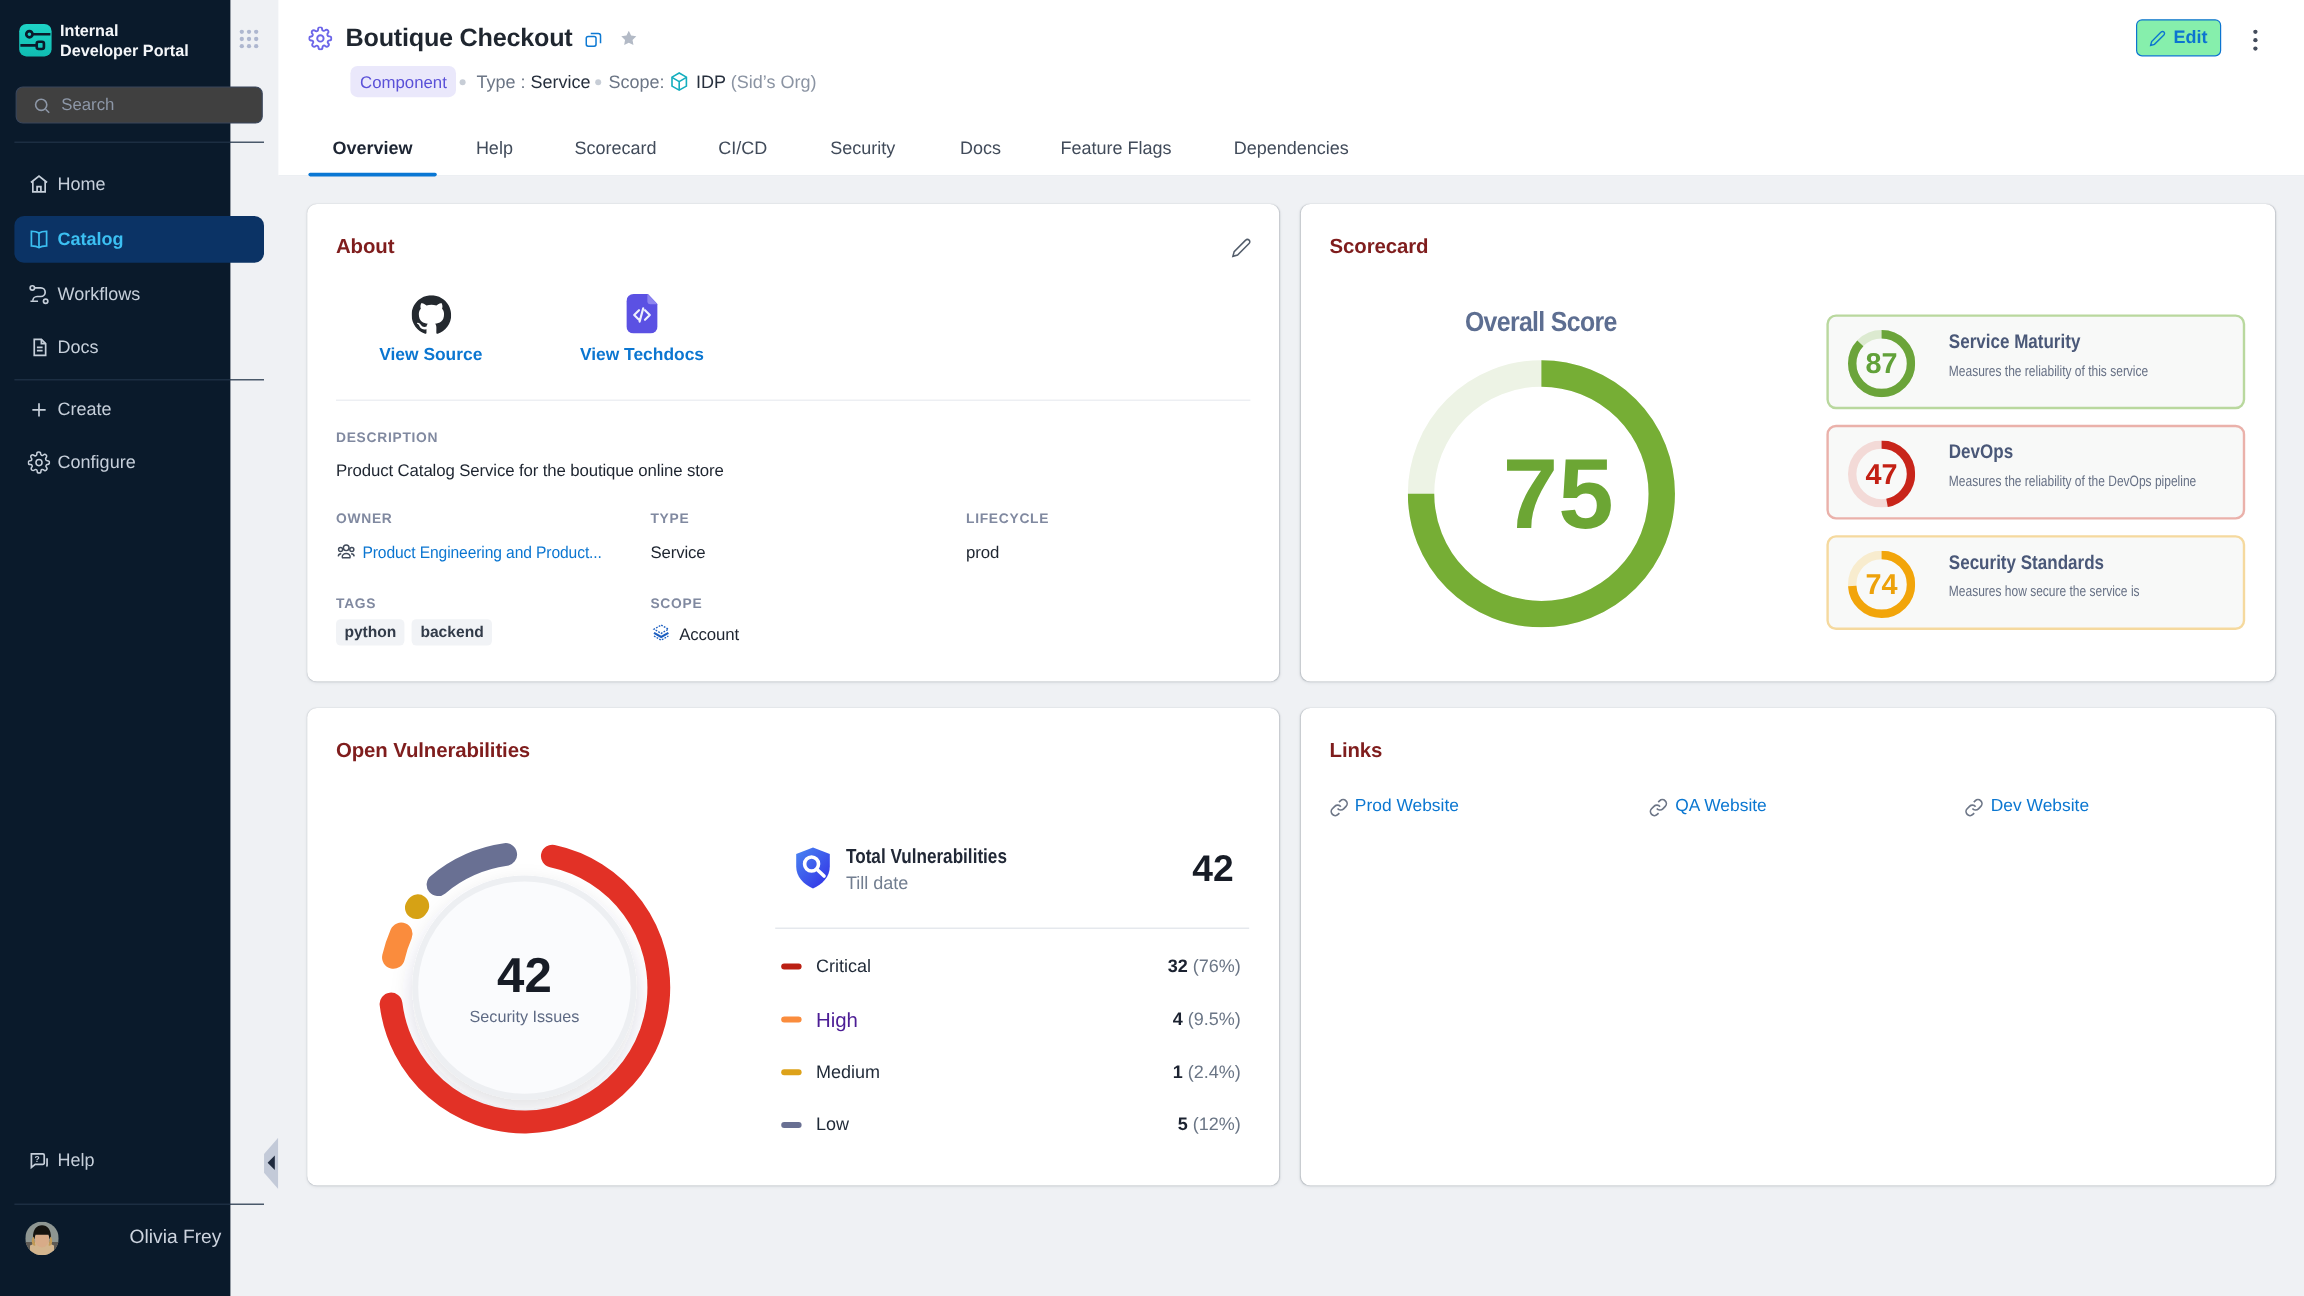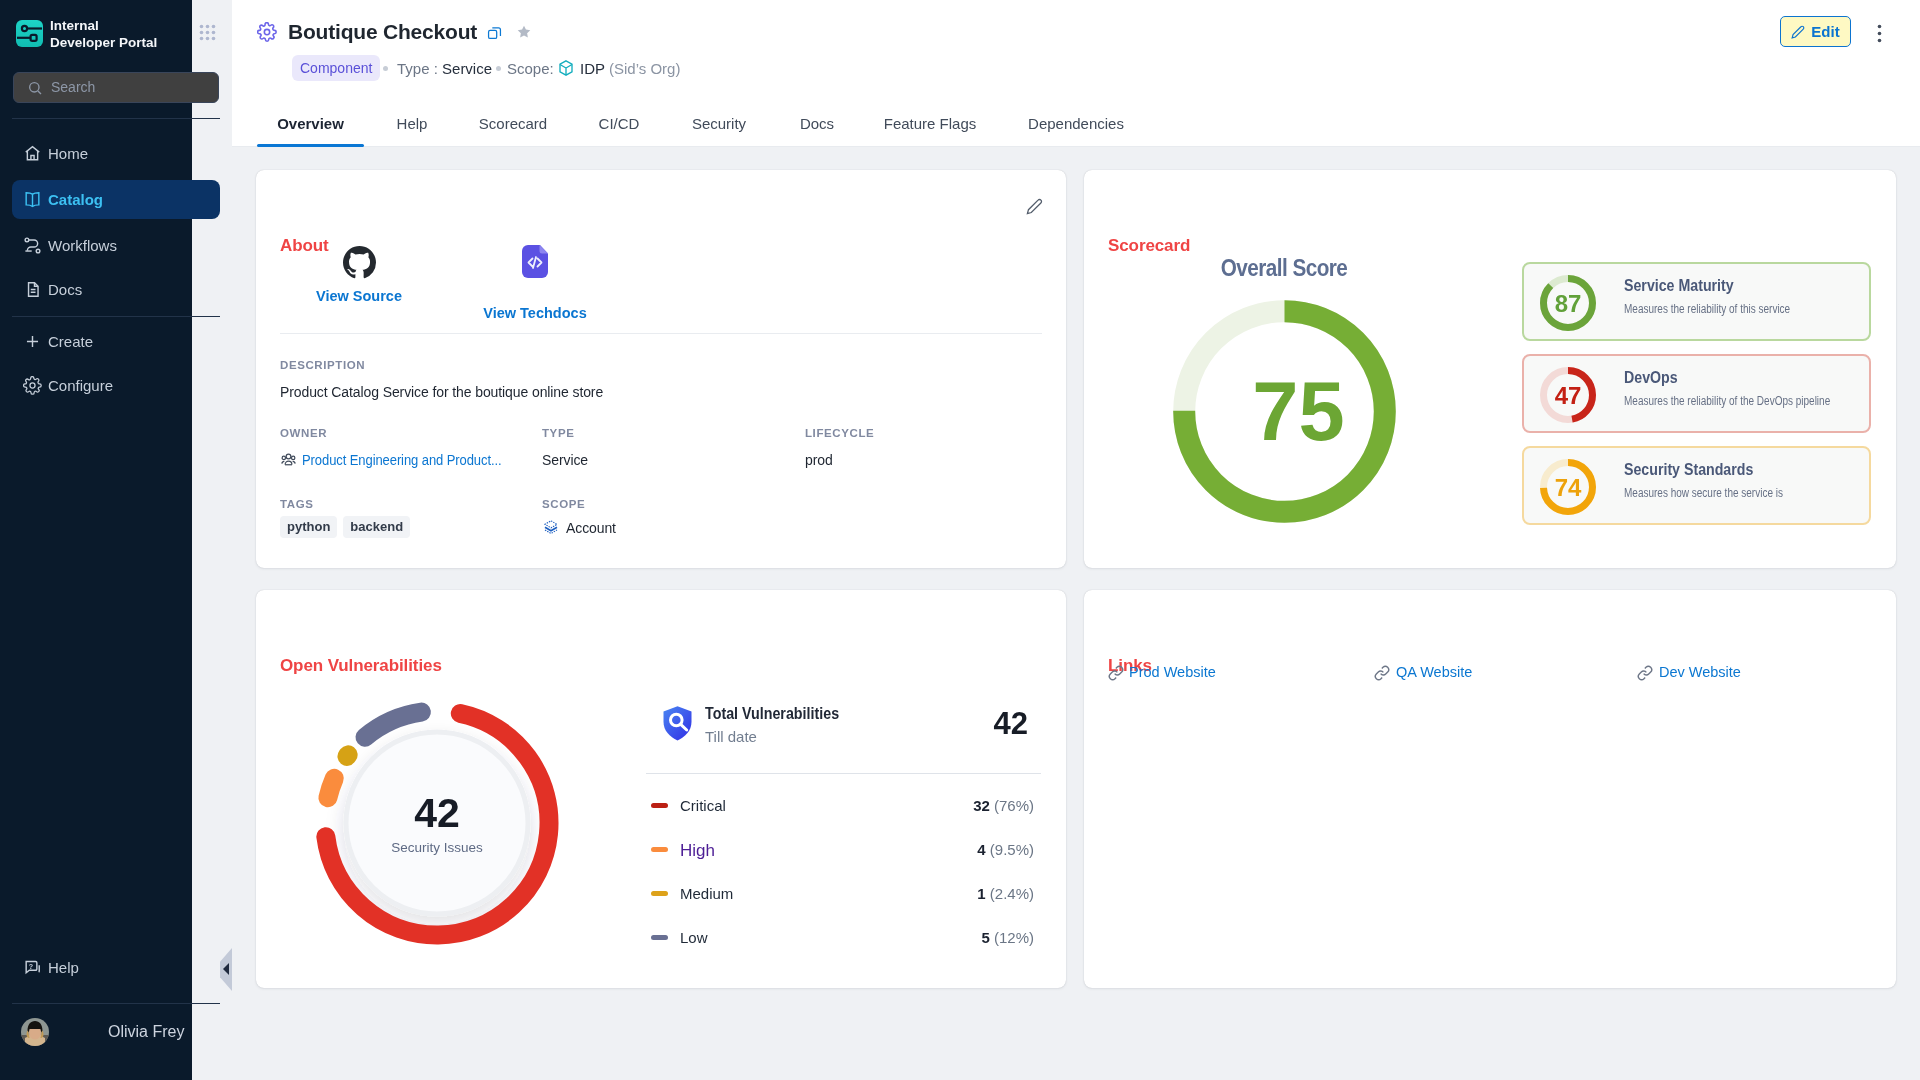--- a/index.html
+++ b/index.html
@@ -23,7 +23,7 @@
 #chip{position:absolute;left:60px;top:55px;height:26px;padding:0 8px;background:#eae8fb;border-radius:6px;color:#5a50d8;font-size:14px;line-height:26px;font-weight:500;}
 .meta{position:absolute;top:60px;font-size:15px;color:#6c7686;}
 .dotsep{position:absolute;top:66px;width:5px;height:5px;border-radius:50%;background:#c7cdd6;}
-#editbtn{position:absolute;right:69px;top:16px;width:71px;height:31px;border:1.5px solid #0c74d0;border-radius:5px;color:#0c74d0;font-size:15px;font-weight:700;display:flex;align-items:center;justify-content:center;gap:6px;background:#fef9c3;}
+#editbtn{position:absolute;right:69px;top:16px;width:71px;height:31px;border:1.5px solid #0c74d0;border-radius:5px;color:#0c74d0;font-size:15px;font-weight:700;display:flex;align-items:center;justify-content:center;gap:6px;background:#86efac;}
 #kebab{position:absolute;right:38px;top:24px;}
 
 .tab{position:absolute;top:100px;height:46px;font-size:15px;color:#414b5a;display:flex;align-items:center;justify-content:center;}

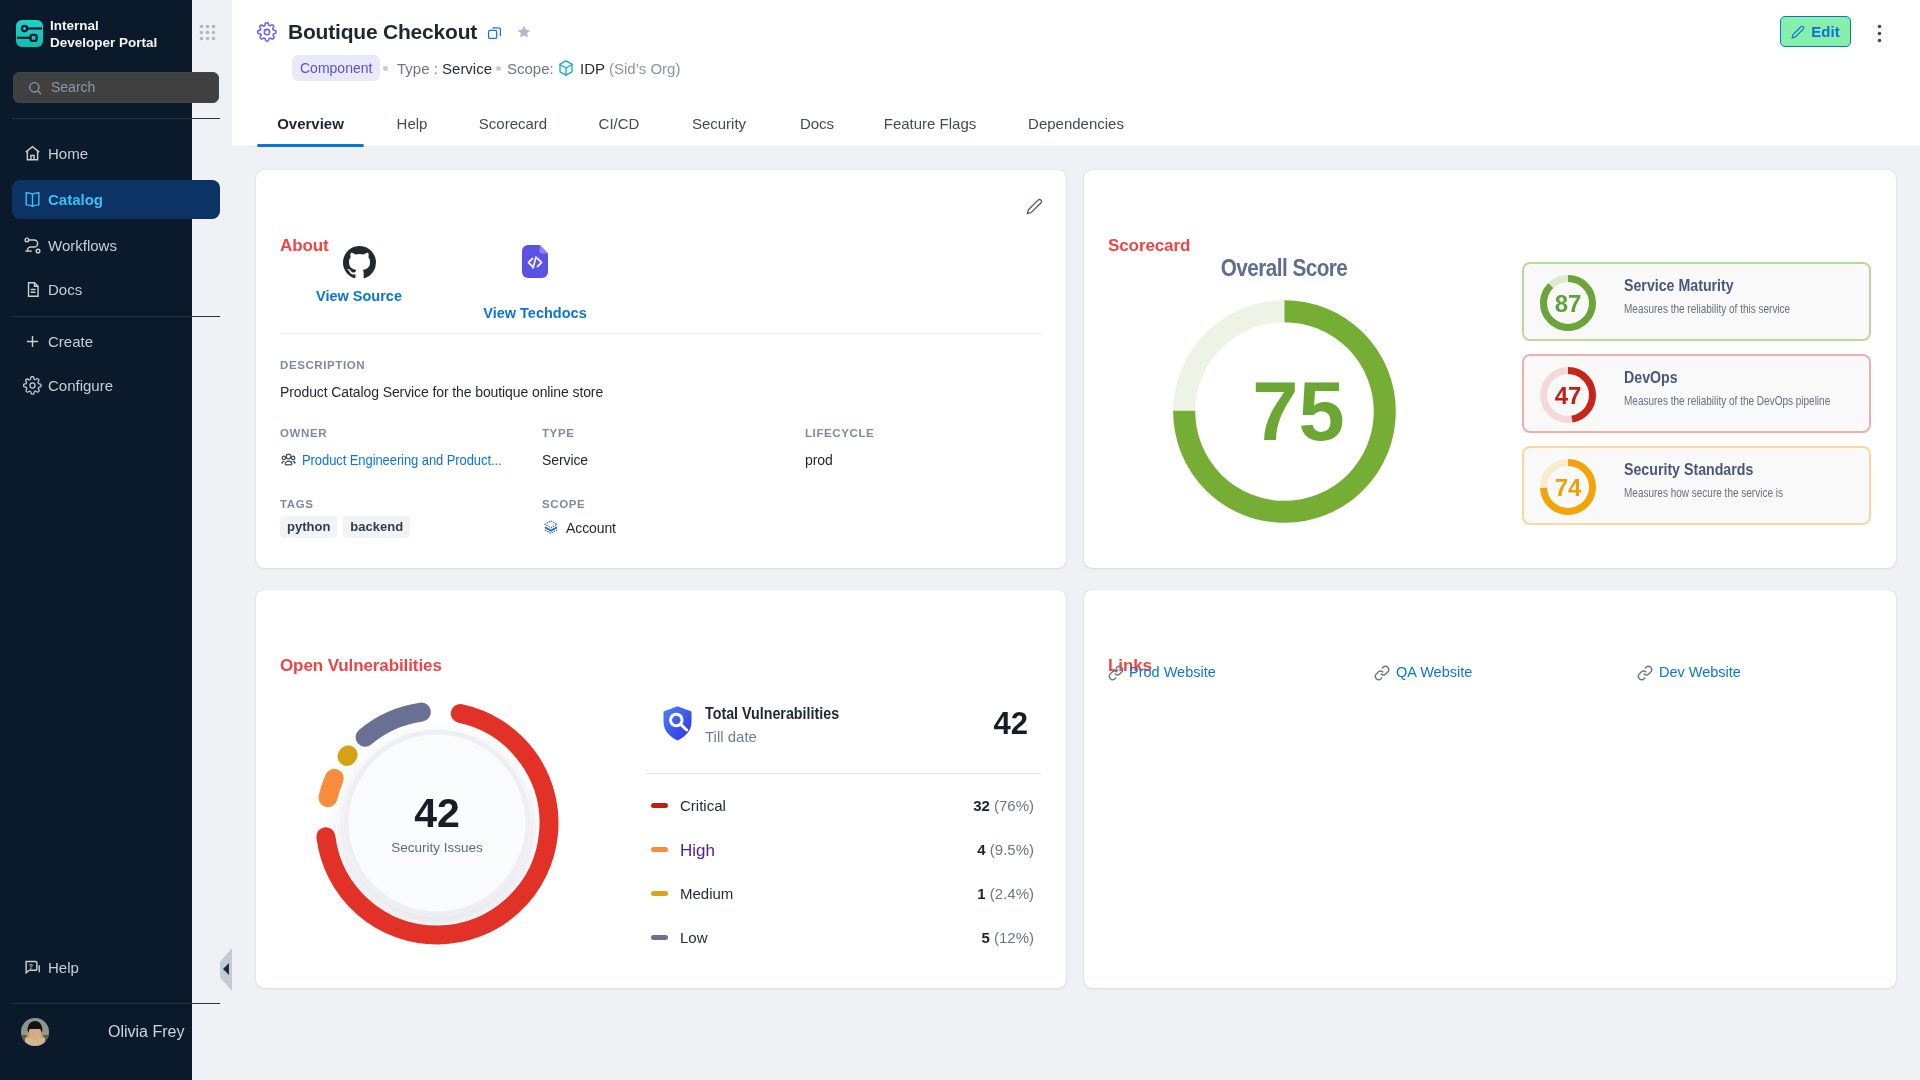--- a/index.html
+++ b/index.html
@@ -31,7 +31,7 @@
 #tabline{position:absolute;left:25px;top:144px;width:107px;height:3px;background:#0a77d4;border-radius:2px;}
 
 .card{position:absolute;background:#fff;border-radius:8px;box-shadow:0 0 1px rgba(20,30,46,.22), 0 1px 3px rgba(25,35,50,.08);}
-.cardh{position:absolute;left:24px;top:26px;font-size:17px;font-weight:700;color:#ef4444;letter-spacing:-0.1px;margin-top:40px;}
+.cardh{position:absolute;left:24px;top:26px;font-size:17px;font-weight:700;color:#7f1d1d;letter-spacing:-0.1px;}
 .lbl{position:absolute;font-size:11.5px;font-weight:700;color:#8089a0;letter-spacing:0.6px;}
 .val{position:absolute;font-size:14px;color:#1e2530;letter-spacing:-0.1px;}
 .bluelink{color:#0b76d1;font-weight:700;}

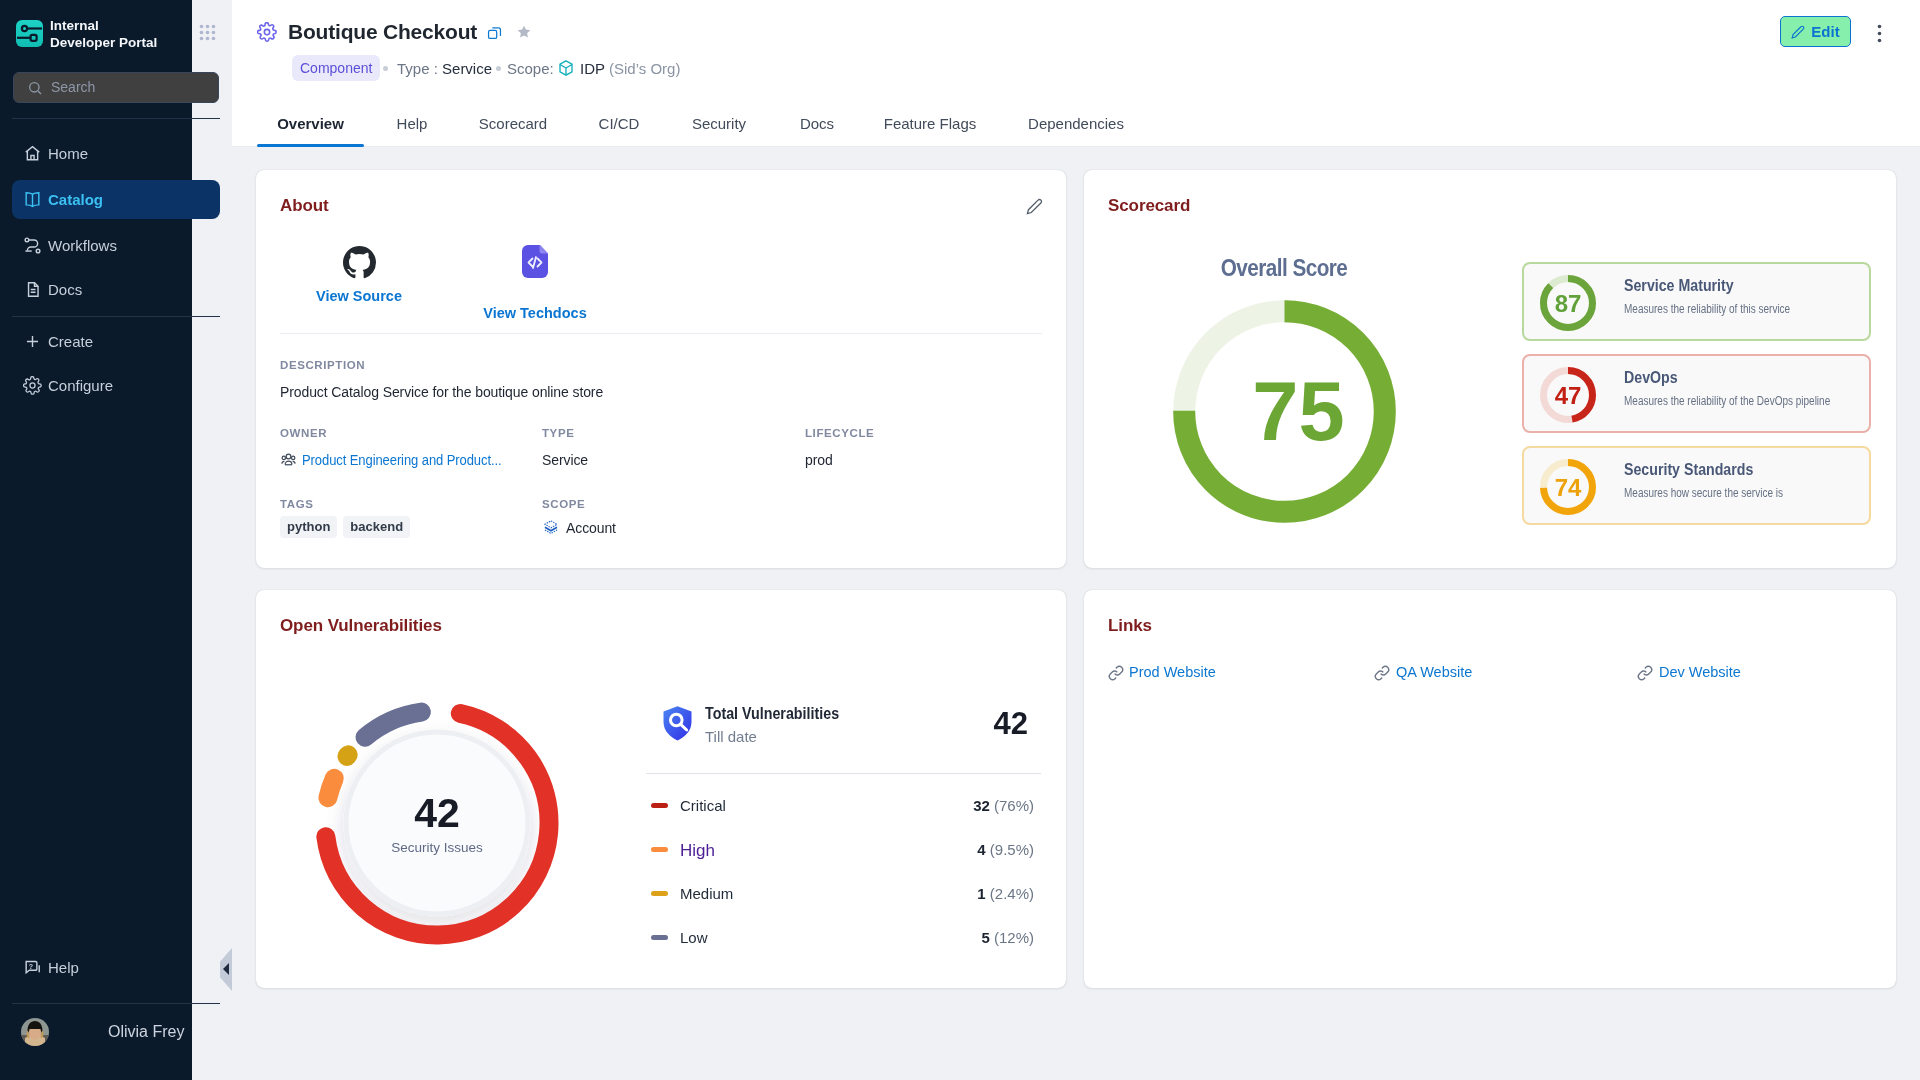--- a/index.html
+++ b/index.html
@@ -214,7 +214,7 @@
     <path d="M10.5 13.5 6.5 17.5l4 4M15.5 13.5l4 4-4 4M14 12l-3 11" stroke="#eef0fd" stroke-width="1.8" fill="none" stroke-linecap="round" stroke-linejoin="round"></path>
   </svg>
   </g>
-  <div class="abs bluelink" style="left:200px;top:135px;width:158px;text-align:center;font-size:14.5px;">View Techdocs</div>
+  <div class="abs bluelink" style="left:200px;top:118px;width:158px;text-align:center;font-size:14.5px;">View Techdocs</div>
 
   <div class="abs" style="left:24px;top:163px;width:762px;height:1px;background:#e9ecf0;"></div>
 

